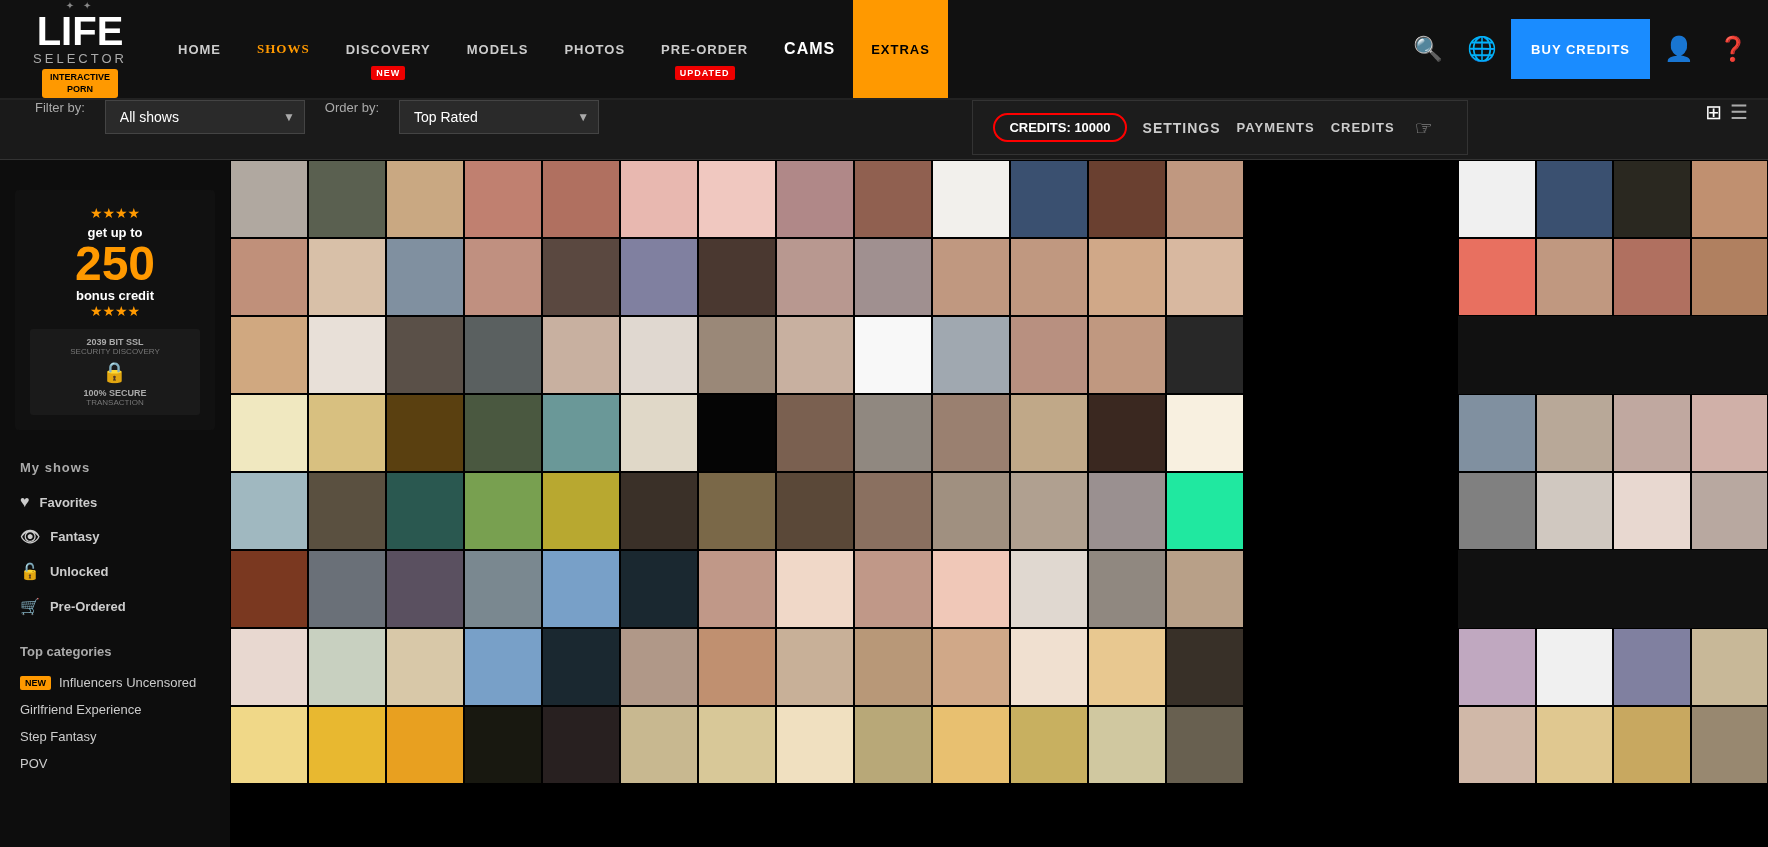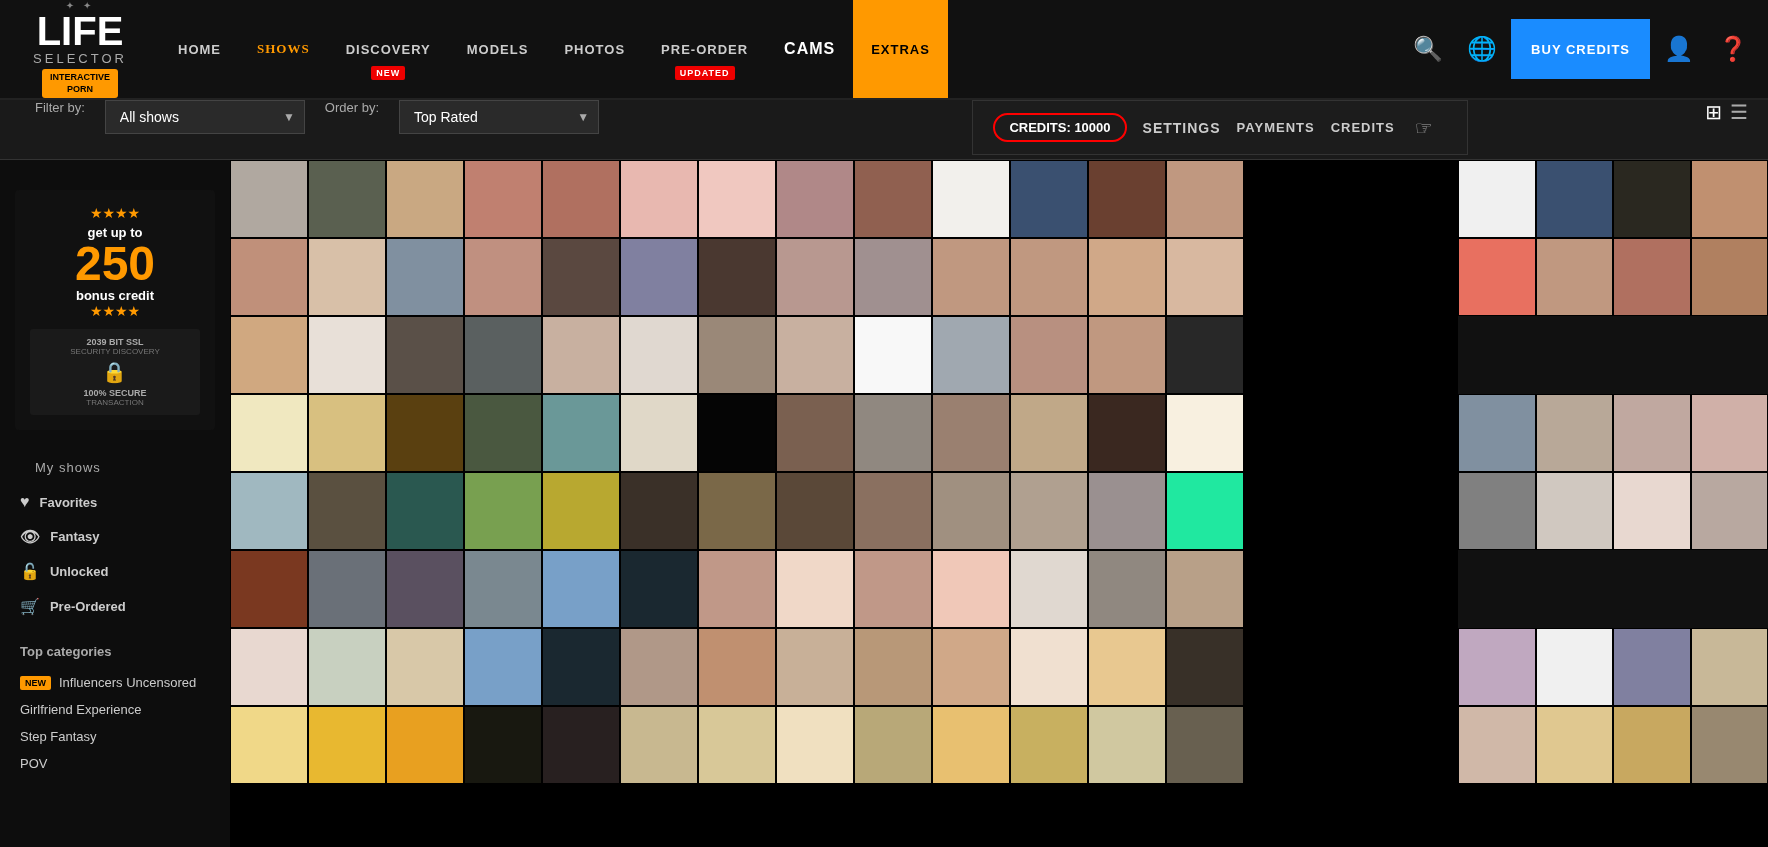--- a/index.html
+++ b/index.html
@@ -41,7 +41,7 @@
     .stars { color: #f90; font-size: 14px; }
     .ssl-badge { background: #1a1a1a; margin-top: 10px; padding: 8px; font-size: 9px; color: #aaa; text-align: center; border-radius: 3px; }
 
-    .sidebar-section-title { color: #aaa; font-size: 13px; font-weight: 400; padding: 20px 35px 10px; letter-spacing: 1px; }
+    .sidebar-section-title { color: #aaa; font-size: 13px; font-weight: 700; padding: 20px 20px 10px; letter-spacing: 1px; }
     .sidebar-item { display: flex; align-items: center; gap: 10px; padding: 8px 20px; color: #ccc; font-size: 13px; cursor: pointer; font-weight: 700; }
     .sidebar-item .si-icon { font-size: 16px; }
 

